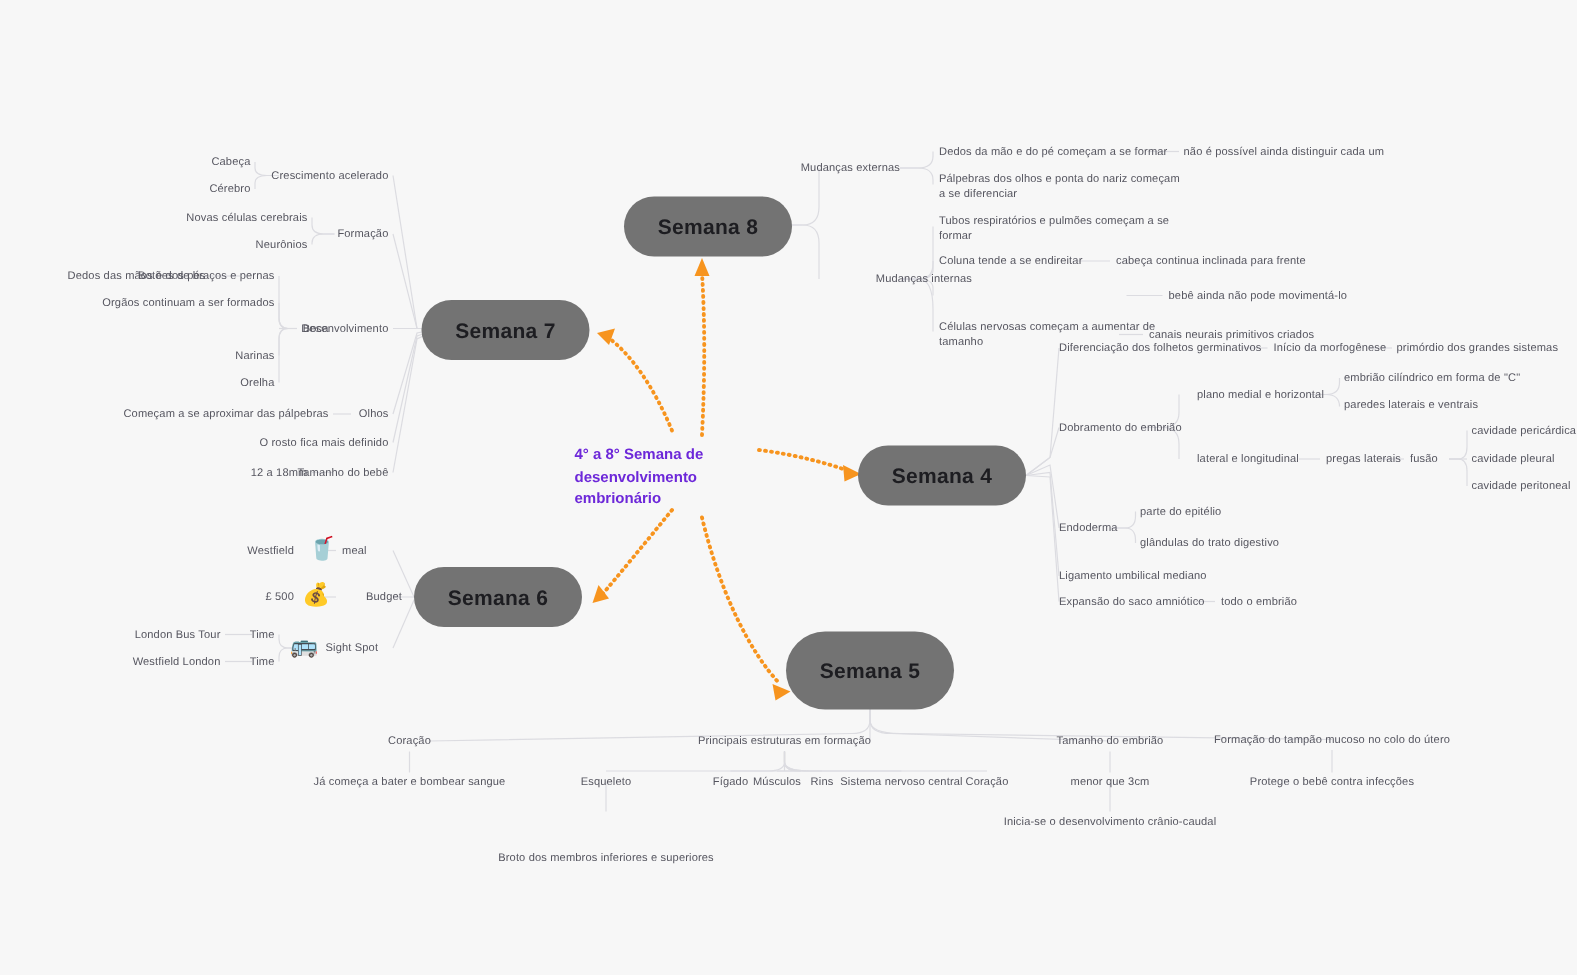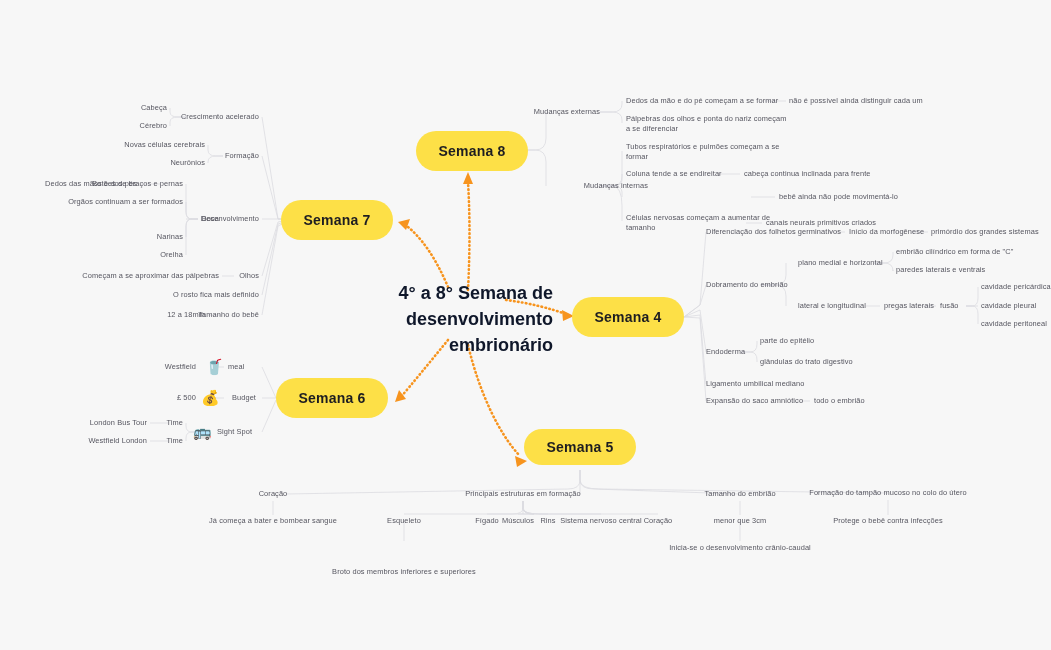--- a/index.html
+++ b/index.html
@@ -32,7 +32,7 @@
   .pill {
     position: absolute;
     transform: translate(-50%, -50%);
-    background: #fde047;
+    background: #737373;
     color: #1d1d21;
     border-radius: 999px;
     display: flex; align-items: center; justify-content: center;

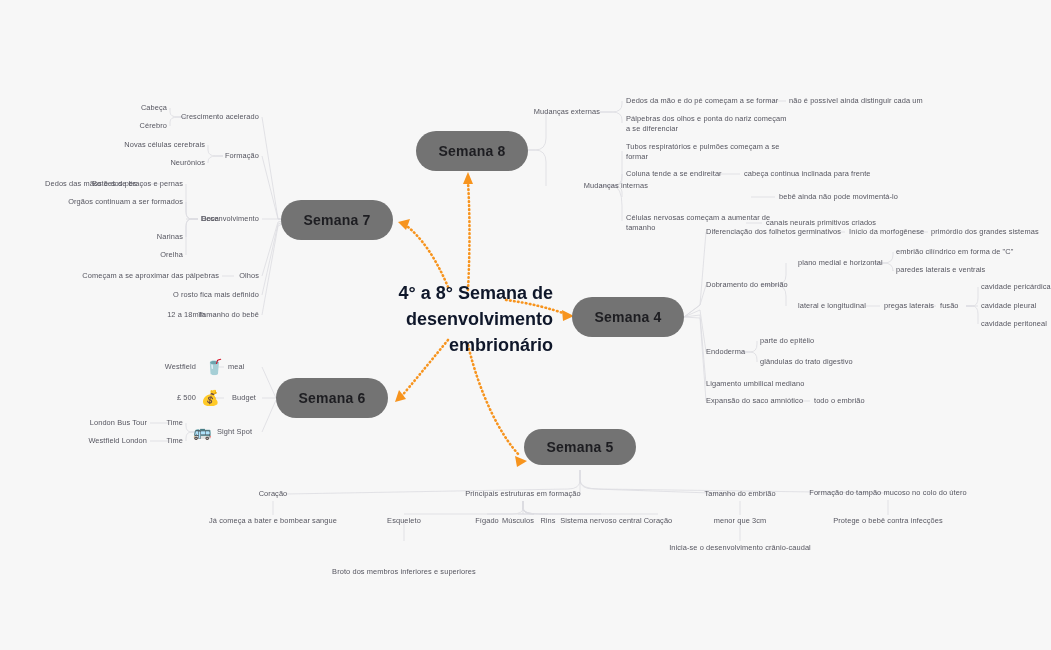--- a/index.html
+++ b/index.html
@@ -47,9 +47,9 @@
   .center-topic {
     position: absolute;
     transform: translate(-50%, -50%);
-    text-align: right;
-    color: #0f172a;
-    font-size: 18px;
+    text-align: left;
+    color: #6d28d9;
+    font-size: 10px;
     font-weight: bold;
     line-height: 1.45;
     white-space: pre-line;

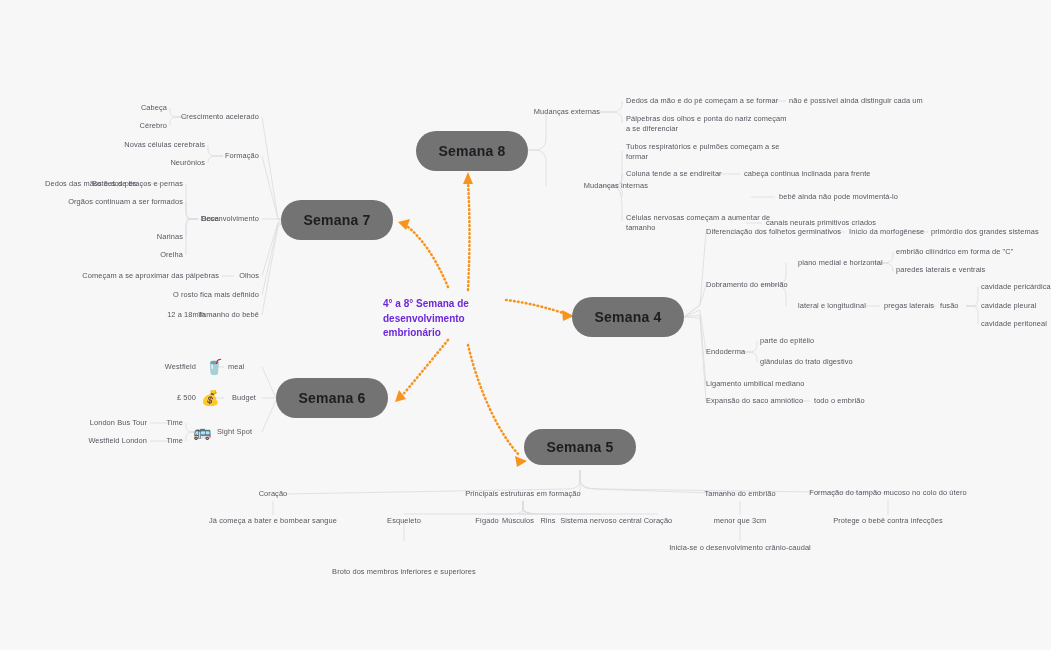--- a/index.html
+++ b/index.html
@@ -261,7 +261,7 @@
   <div class="node r" style="left:196px; top:367px;">Westfield</div>
 
   <div class="emoji" style="left:211px; top:397px;">💰</div>
-  <div class="node l" style="left:232px; top:398px;">Budget</div>
+  <div class="node l" style="left:244px; top:398px;">Budget</div>
   <div class="node r" style="left:196px; top:398px;">£ 500</div>
 
   <div class="emoji" style="left:203px; top:431px;">🚌</div>

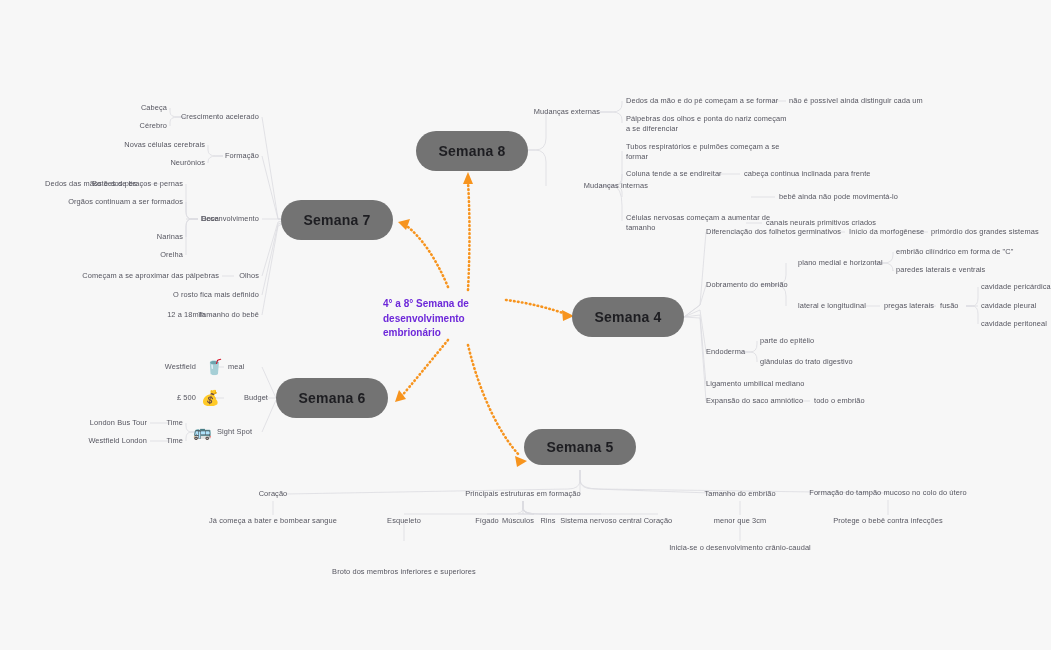--- a/index.html
+++ b/index.html
@@ -194,7 +194,7 @@
   <div class="pill big" style="left:337px; top:220px; width:112px; height:40px;">Semana 7</div>
   <div class="pill big" style="left:628px; top:317px; width:112px; height:40px;">Semana 4</div>
   <div class="pill big" style="left:332px; top:398px; width:112px; height:40px;">Semana 6</div>
-  <div class="pill big" style="left:580px; top:447px; width:112px; height:36px;">Semana 5</div>
+  <div class="pill big" style="left:580px; top:447px; width:112px; height:52px;">Semana 5</div>
 
   <div class="node r" style="left:600px; top:112px;">Mudanças externas</div>
   <div class="node l" style="left:626px; top:101px;">Dedos da mão e do pé começam a se formar</div>

